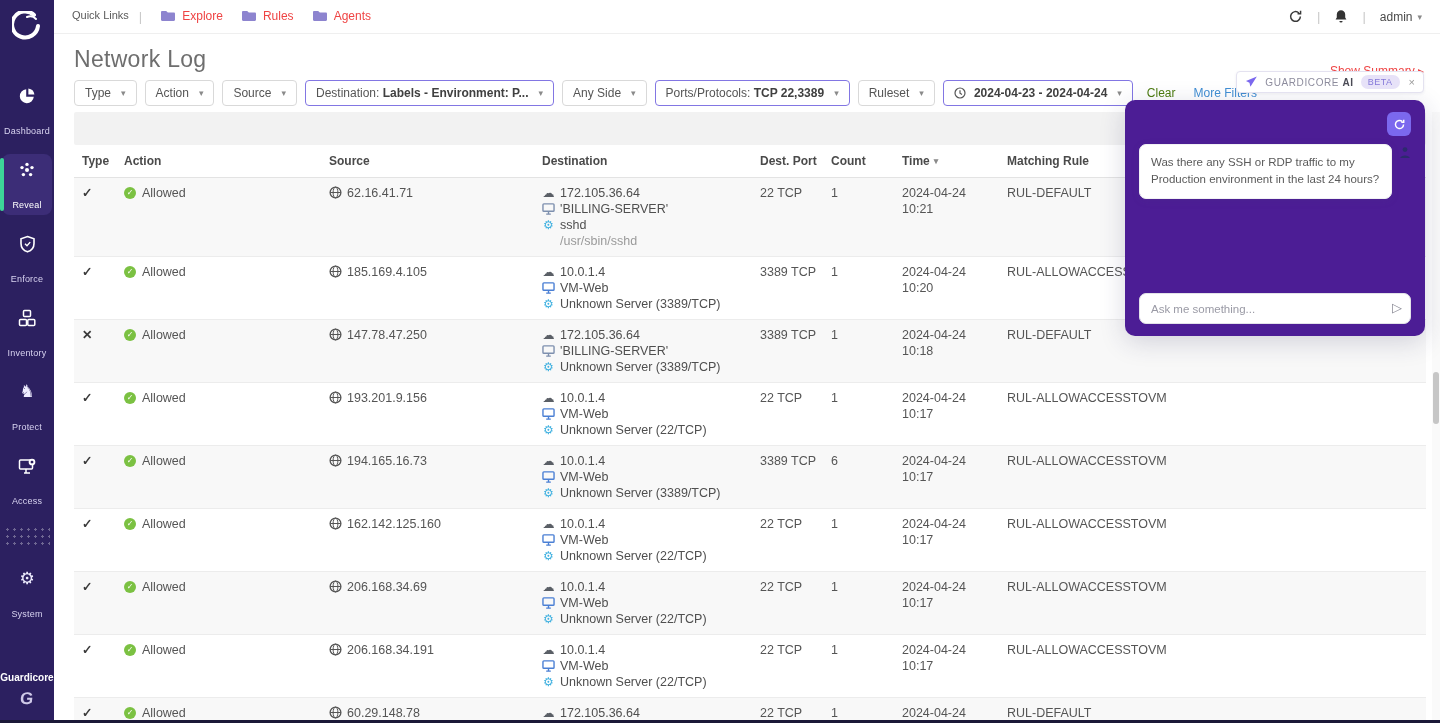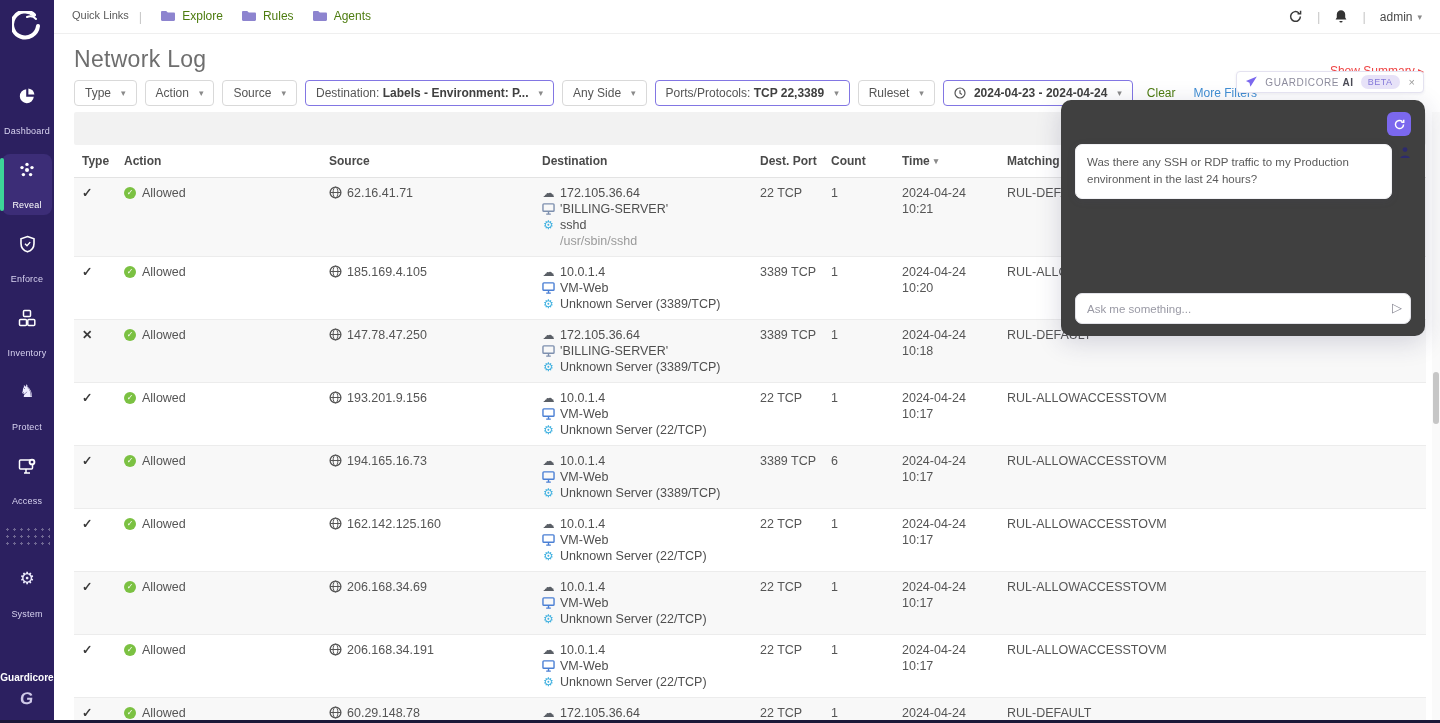--- a/index.html
+++ b/index.html
@@ -27,7 +27,7 @@
   .tb-left { display:flex; align-items:flex-start; gap:10px; }
   .tb-quicklinks { font-size:11px; color:#5a5a5a; cursor:pointer; }
   .tb-sep { color:#c9c9c9; font-size:13px; }
-  .tb-item { display:flex; align-items:center; gap:6px; font-size:12px; color:#4d7c0f; cursor:pointer; margin-left:8px; }
+  .tb-item { display:flex; align-items:center; gap:6px; font-size:12px; color:#ef4444; cursor:pointer; margin-left:8px; }
   .tb-right { margin-left:auto; display:flex; align-items:center; gap:14px; }
   .tb-iconbtn { cursor:pointer; display:flex; align-items:center; }
   .tb-user { font-size:12px; color:#4a4a4a; cursor:pointer; display:flex; align-items:center; gap:5px; }

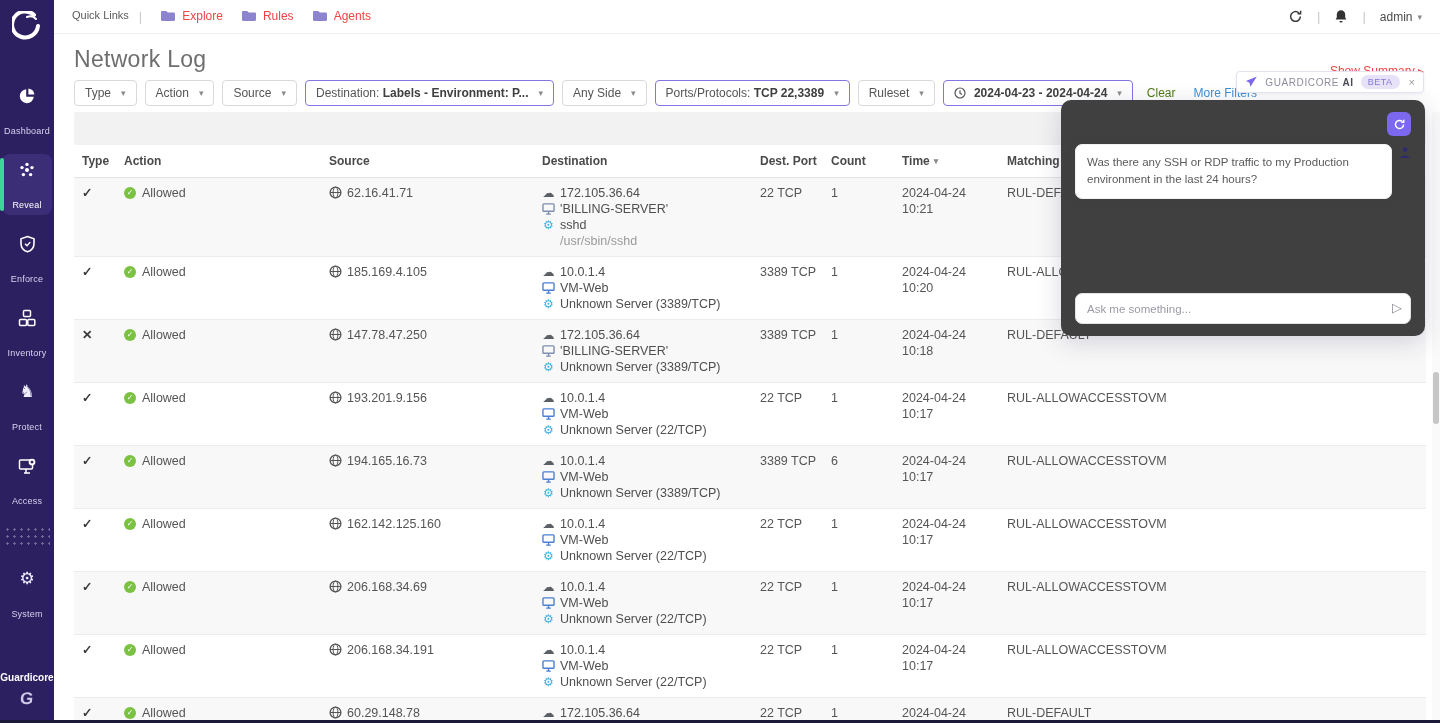--- a/index.html
+++ b/index.html
@@ -76,7 +76,7 @@
   .time-cell { width:80px; }
 
   
-  .ai-panel { position:absolute; right:15px; top:66px; width:364px; height:236px; background:#404040; border-radius:10px; box-shadow:0 6px 26px rgba(40,40,90,.18); z-index:45; padding:12px 14px; display:flex; flex-direction:column; }
+  .ai-panel { position:absolute; right:15px; top:66px; width:300px; height:236px; background:#4c1d95; border-radius:10px; box-shadow:0 6px 26px rgba(40,40,90,.18); z-index:45; padding:12px 14px; display:flex; flex-direction:column; }
   .ai-top { display:flex; justify-content:flex-end; }
   .gc-btn { width:24px; height:24px; border-radius:6px; background:#7b68ee; color:#fff; display:flex; align-items:center; justify-content:center; cursor:pointer; }
   .msg-user { display:flex; align-items:flex-start; gap:7px; margin-top:8px; }

